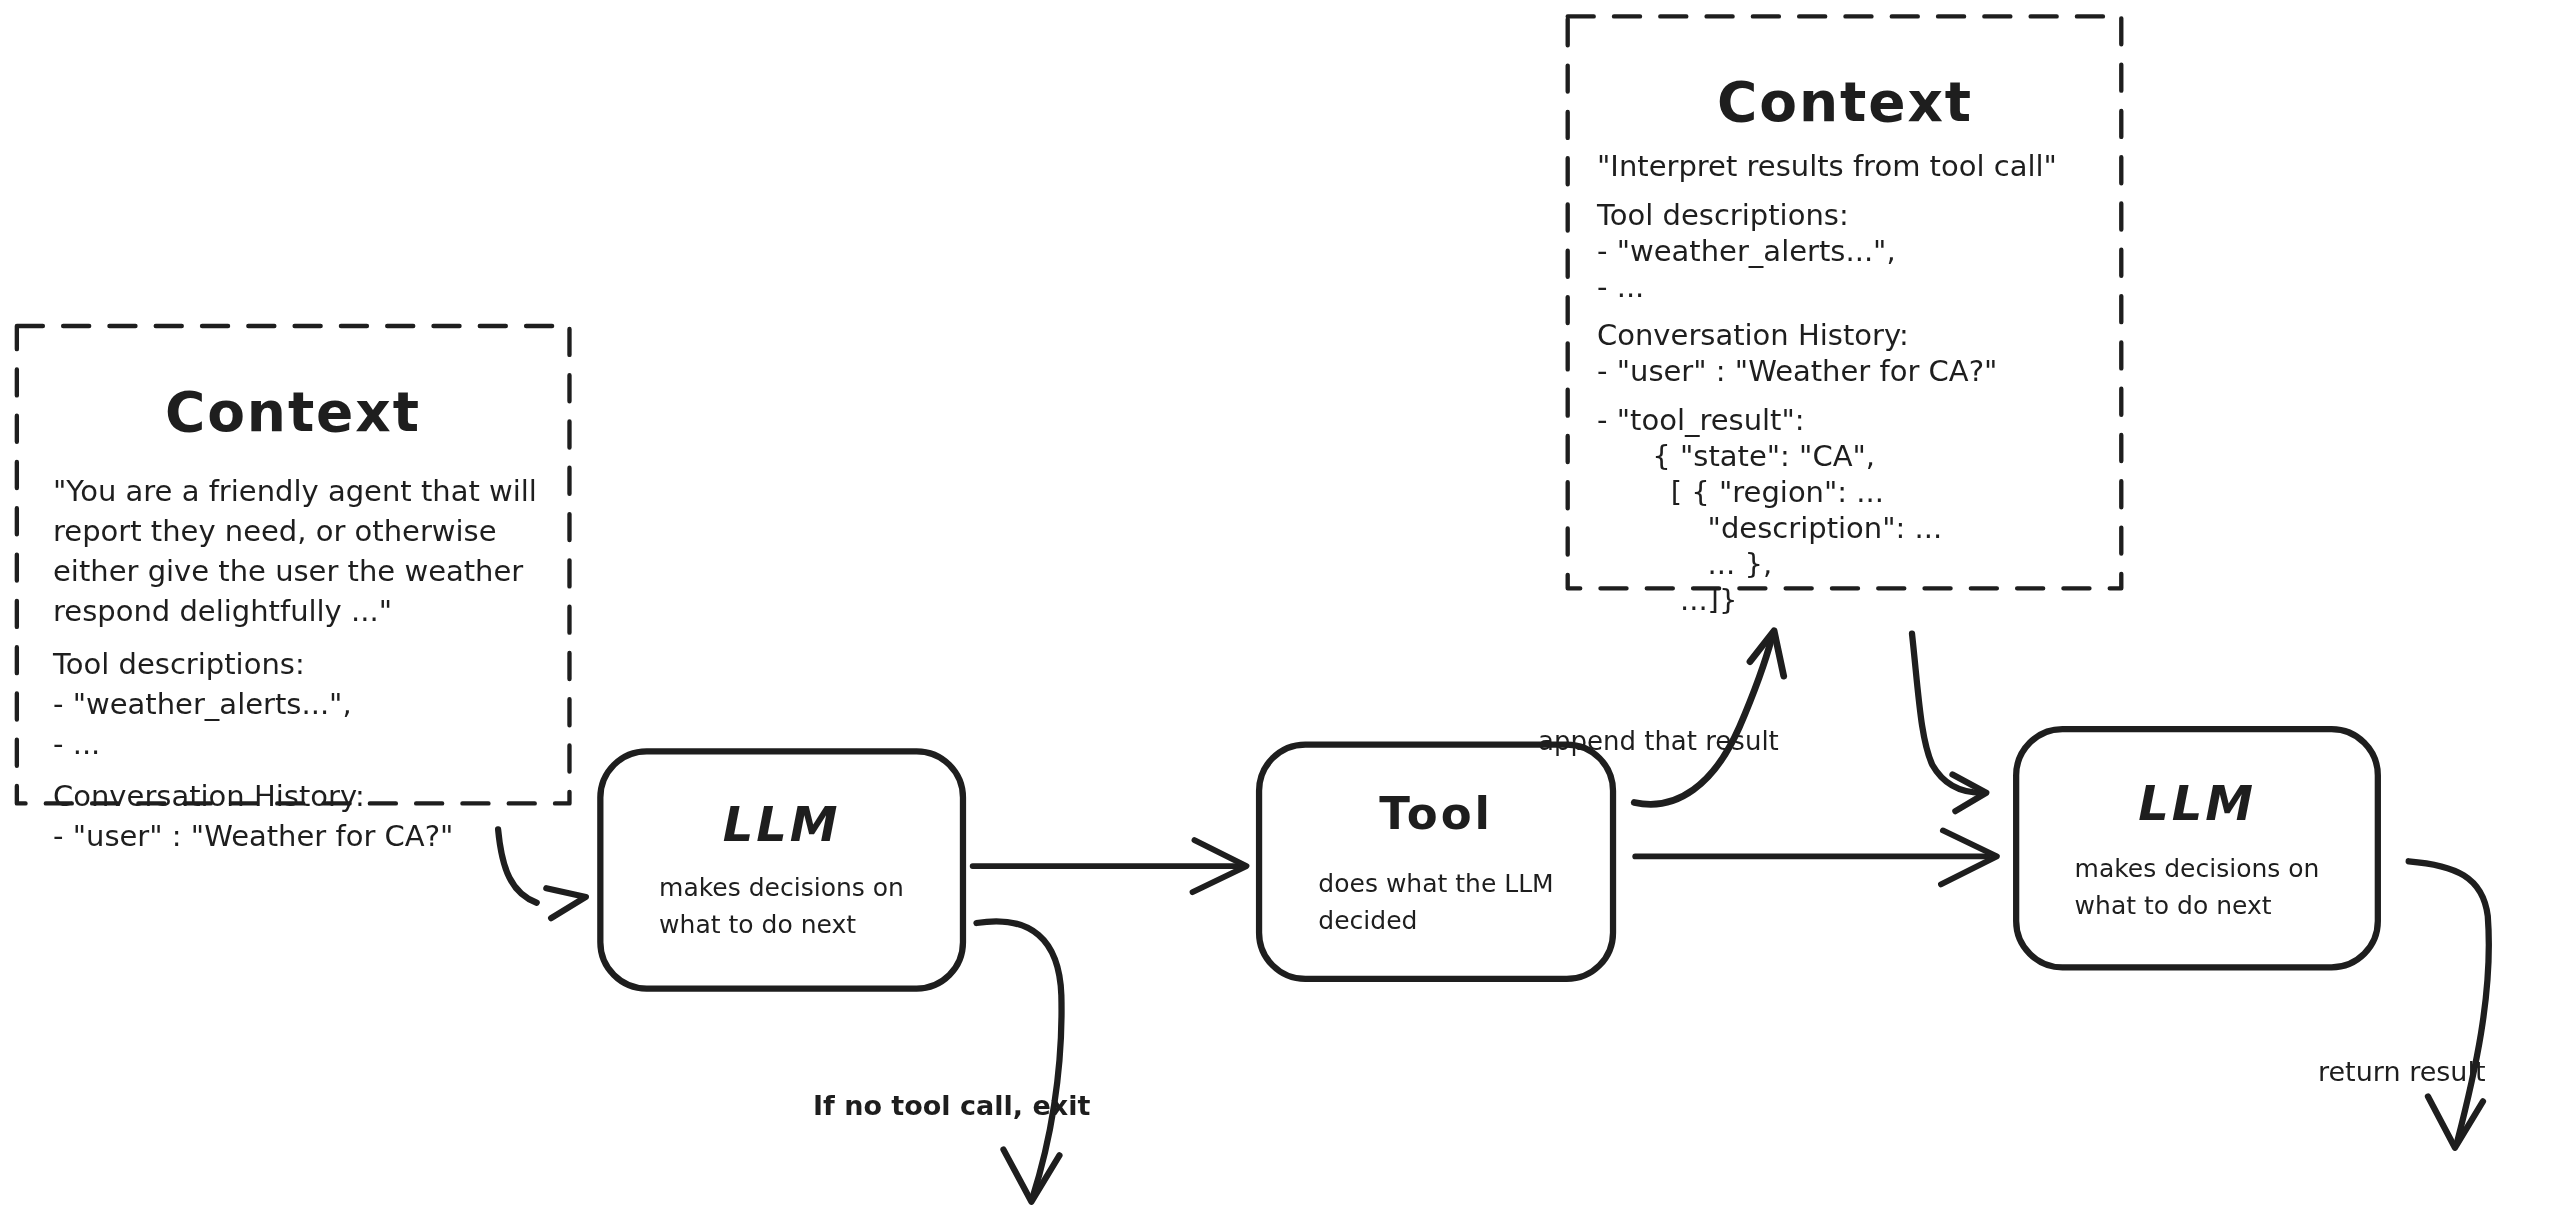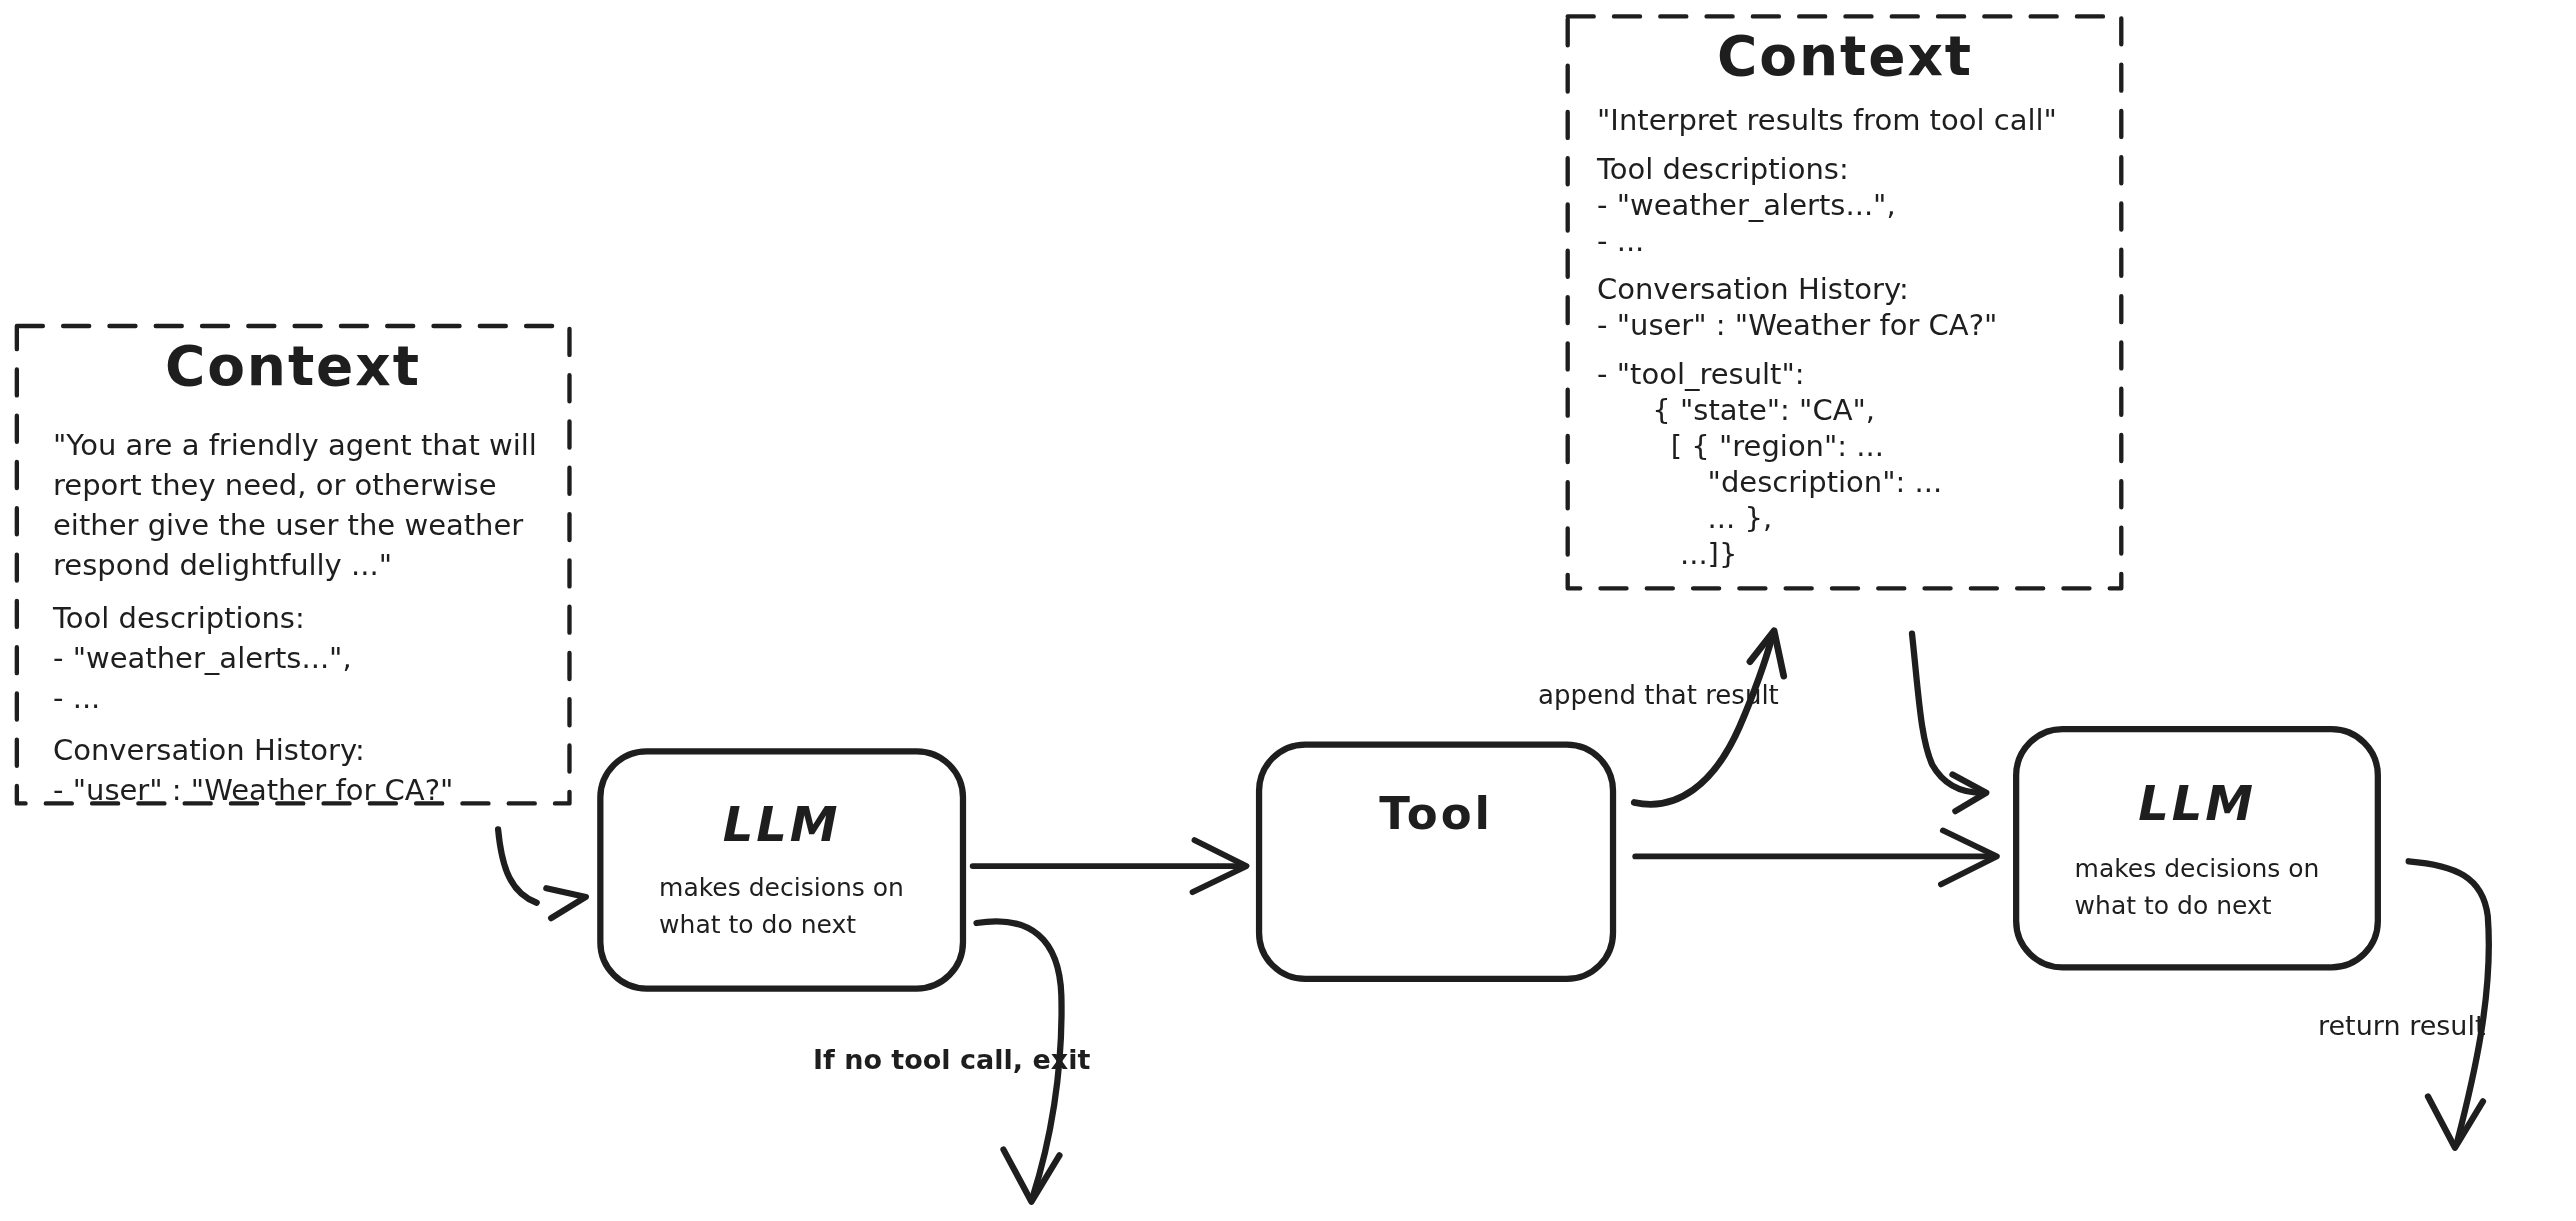--- a/index.html
+++ b/index.html
@@ -22,7 +22,7 @@
     width: 2576px;
     height: 1221px;
   }
-  .txt { position: absolute; color: #1e1e1e; }
+  .txt { position: absolute; color: #1e1e1e; margin-top: 46px; }
 
   
   .ctx-title {

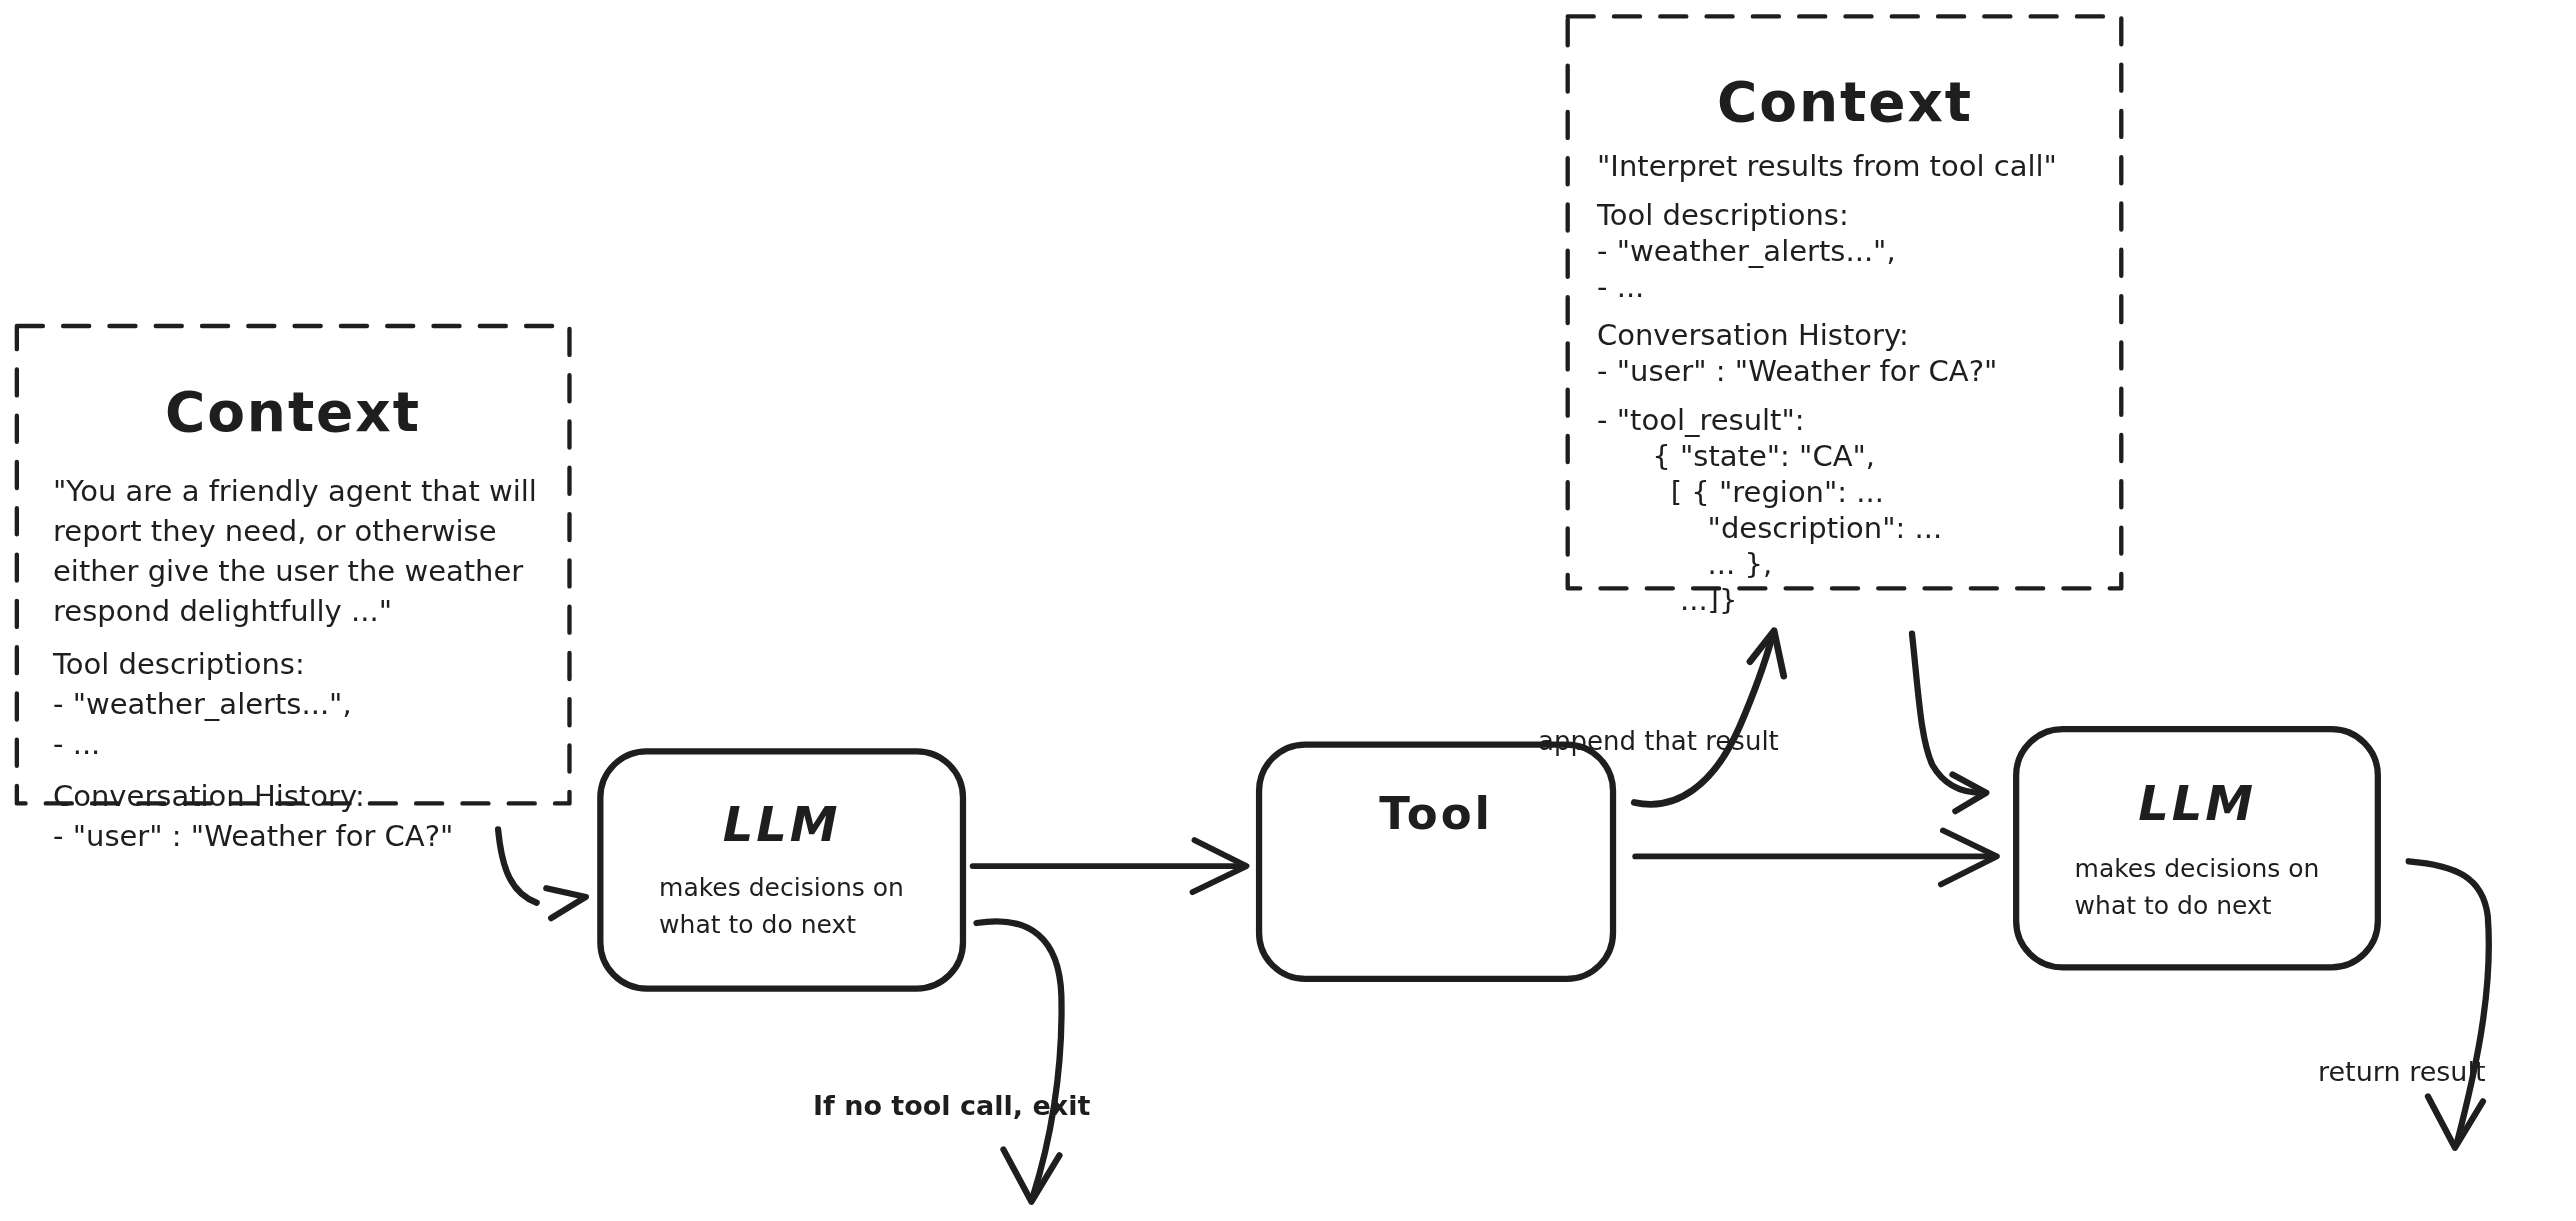--- a/index.html
+++ b/index.html
@@ -142,6 +142,10 @@
 
   <div class="node" style="left:1259px; top:745px; width:354px; height:234px;">
     <div class="node-title upright" style="margin-top:42px;">Tool</div>
+    <div class="node-sub" style="margin-top:25px;">
+      <div>does what the LLM</div>
+      <div>decided</div>
+    </div>
   </div>
 
   <div class="node" style="left:2016px; top:729px; width:362px; height:238px;">

